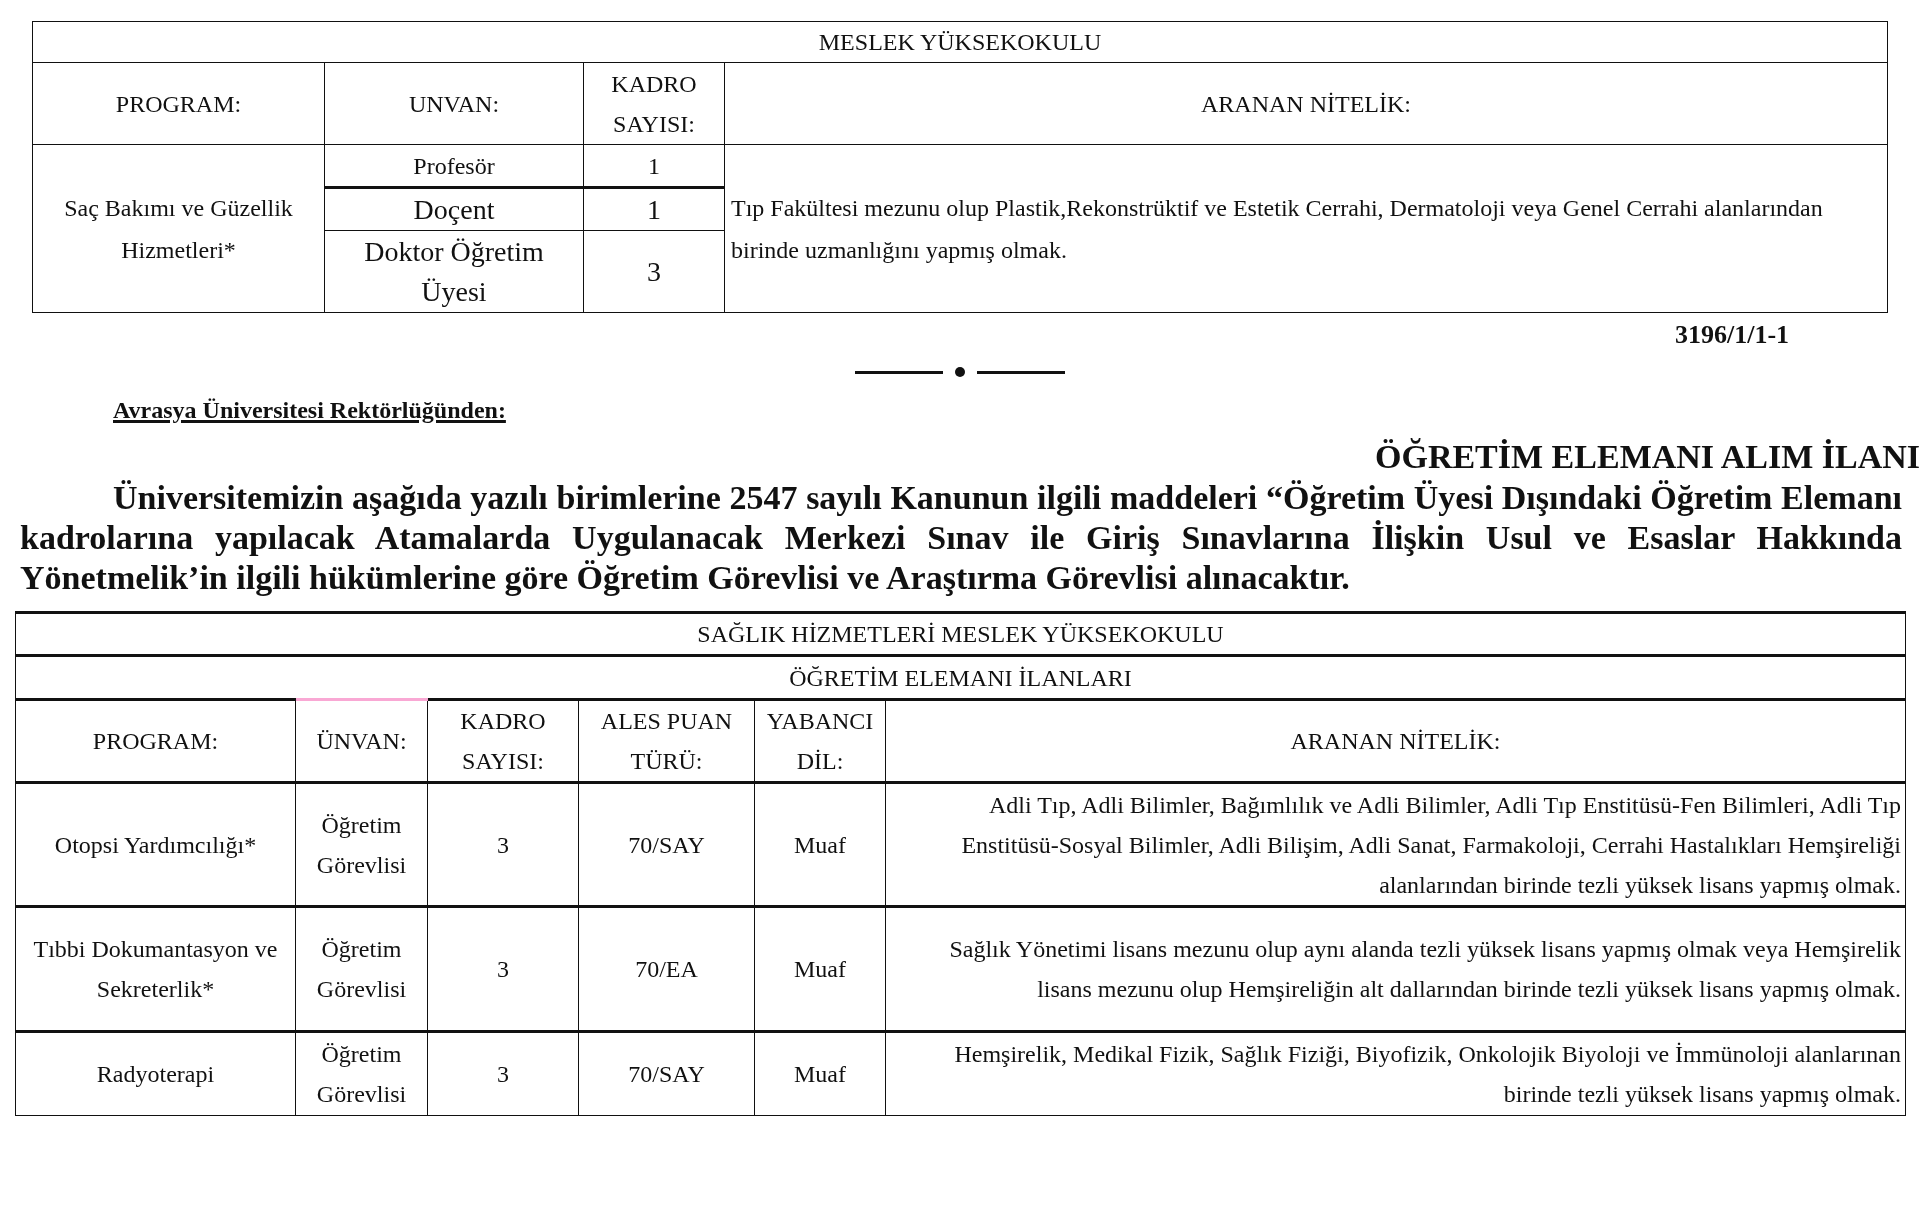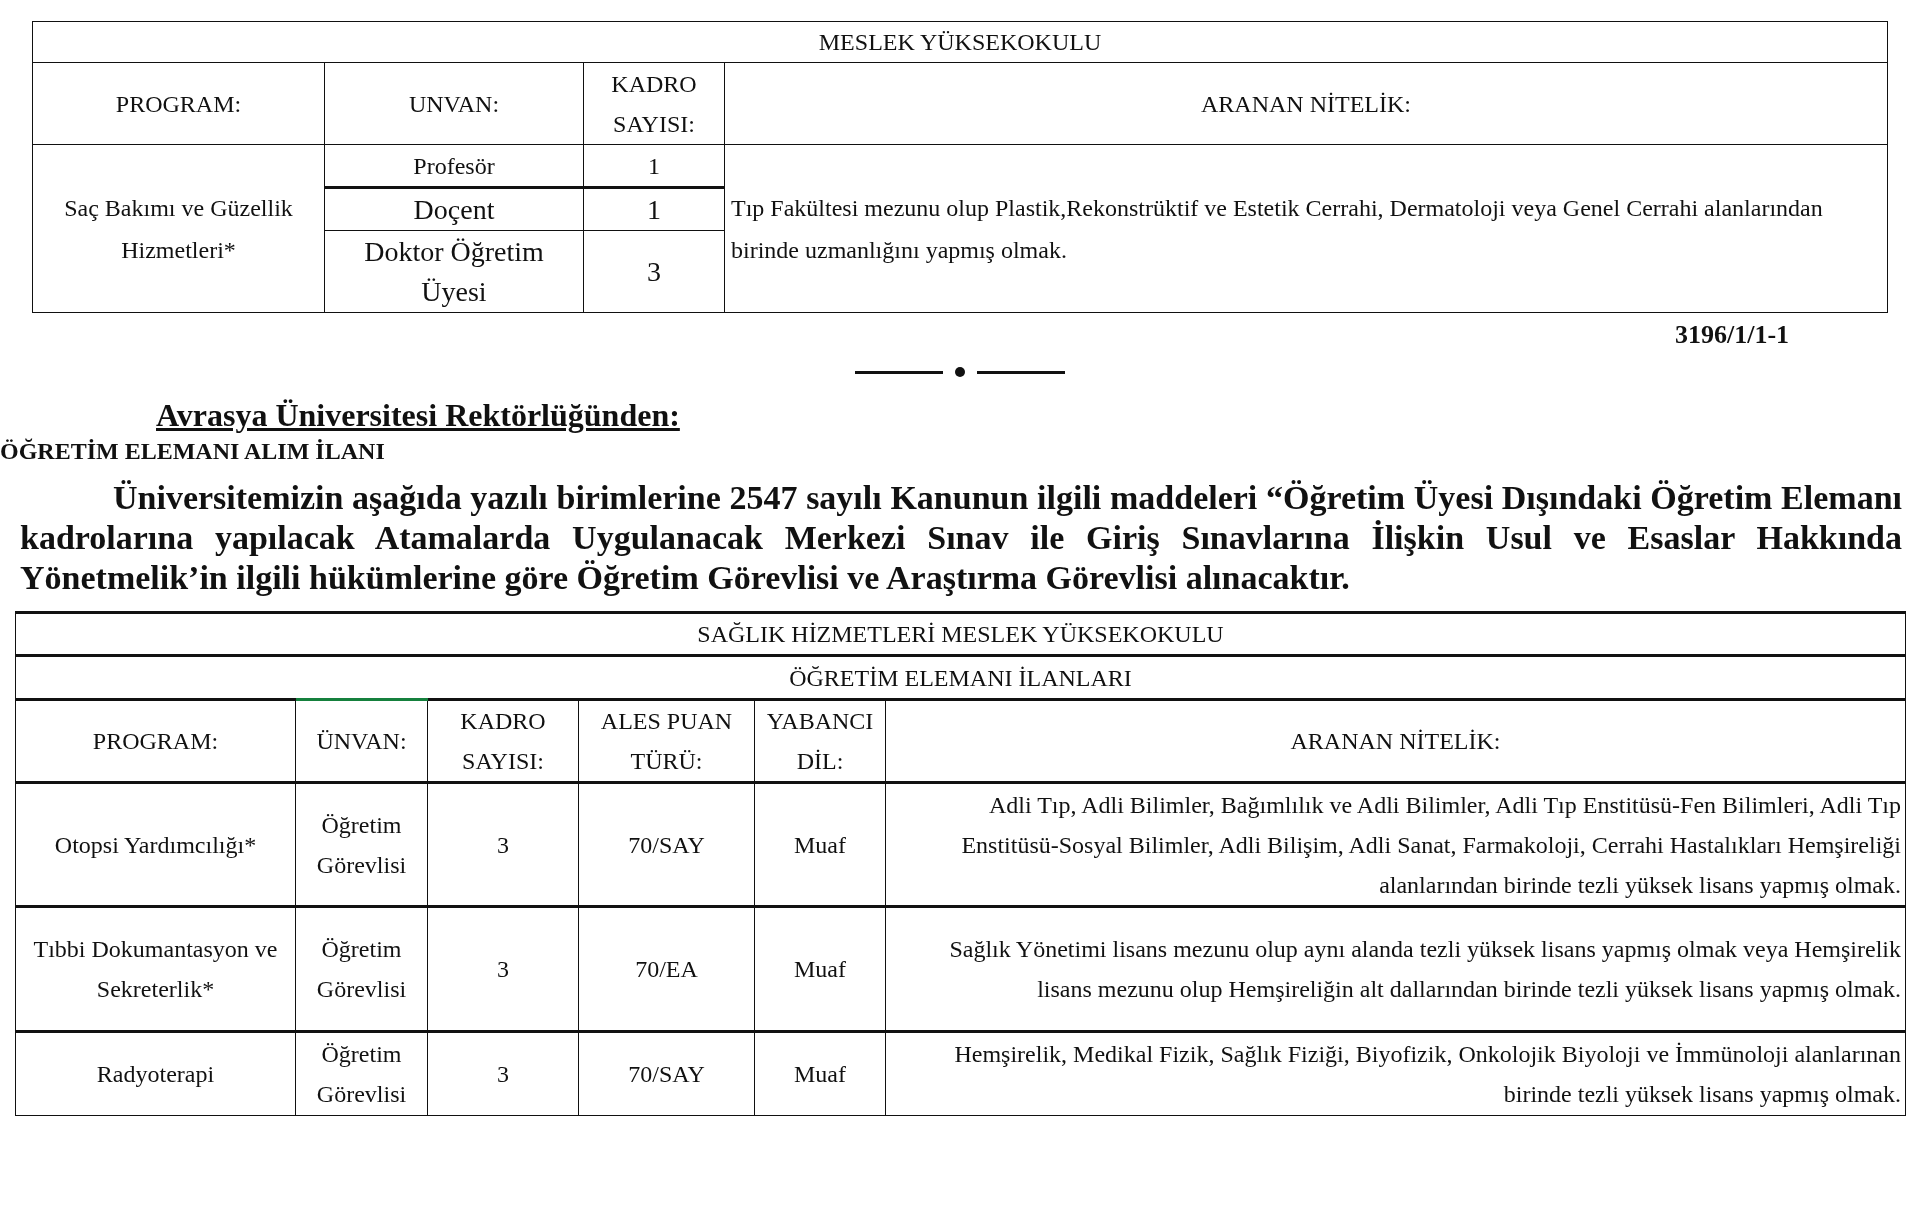--- a/index.html
+++ b/index.html
@@ -17,7 +17,7 @@
   .sep { position:absolute; left:848px; top:355px; width:224px; text-align:center; font-size:26px; font-weight:bold; letter-spacing:0; }
   .sep .dash { display:inline-block; width:88px; height:3px; background:#111; vertical-align:middle; }
   .sep .dot { display:inline-block; width:10px; height:10px; border-radius:50%; background:#111; vertical-align:middle; margin:0 12px; }
-  .issuer { position:absolute; left:113px; top:397px; font-size:32px; font-weight:bold; text-decoration:underline; text-decoration-thickness:3px;margin-left:43px; }
+  .issuer { position:absolute; left:113px; top:397px; font-size:24px; font-weight:bold; text-decoration:underline; text-decoration-thickness:3px; }
   .title { position:absolute; left:0; width:1920px; top:438px; text-align:left; font-size:24px; font-weight:bold; }
   .para { position:absolute; left:20px; top:478px; width:1882px; font-size:34px; font-weight:bold; line-height:40px; text-align:justify; text-indent:93px; }
 </style>

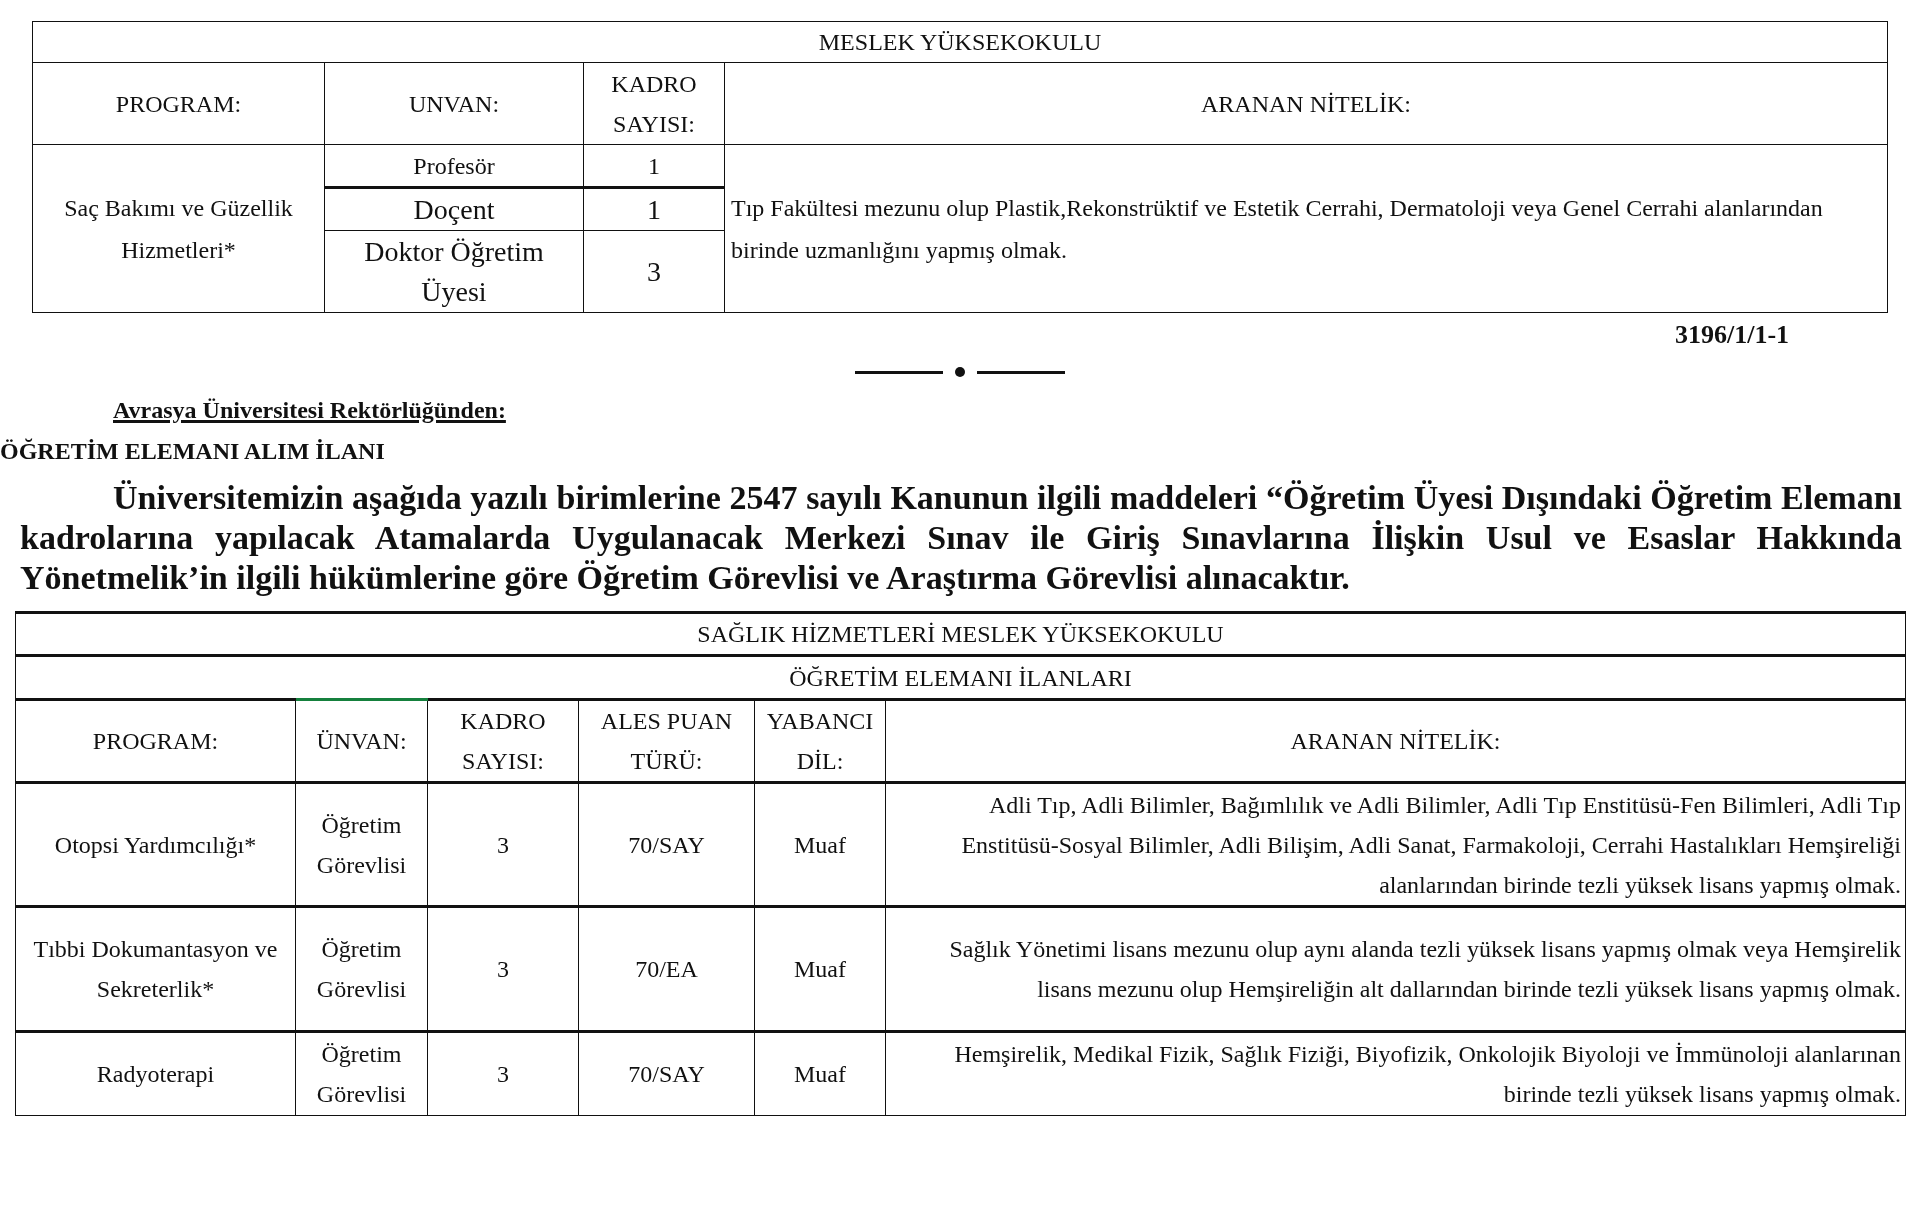--- a/index.html
+++ b/index.html
@@ -18,7 +18,7 @@
   .sep .dash { display:inline-block; width:88px; height:3px; background:#111; vertical-align:middle; }
   .sep .dot { display:inline-block; width:10px; height:10px; border-radius:50%; background:#111; vertical-align:middle; margin:0 12px; }
   .issuer { position:absolute; left:113px; top:397px; font-size:24px; font-weight:bold; text-decoration:underline; text-decoration-thickness:3px; }
-  .title { position:absolute; left:0; width:1920px; top:438px; text-align:left; font-size:24px; font-weight:bold; }
+  .title { position:absolute; left:0; width:1920px; top:438px; text-align:right; font-size:34px; font-weight:bold; }
   .para { position:absolute; left:20px; top:478px; width:1882px; font-size:34px; font-weight:bold; line-height:40px; text-align:justify; text-indent:93px; }
 </style>
 </head>

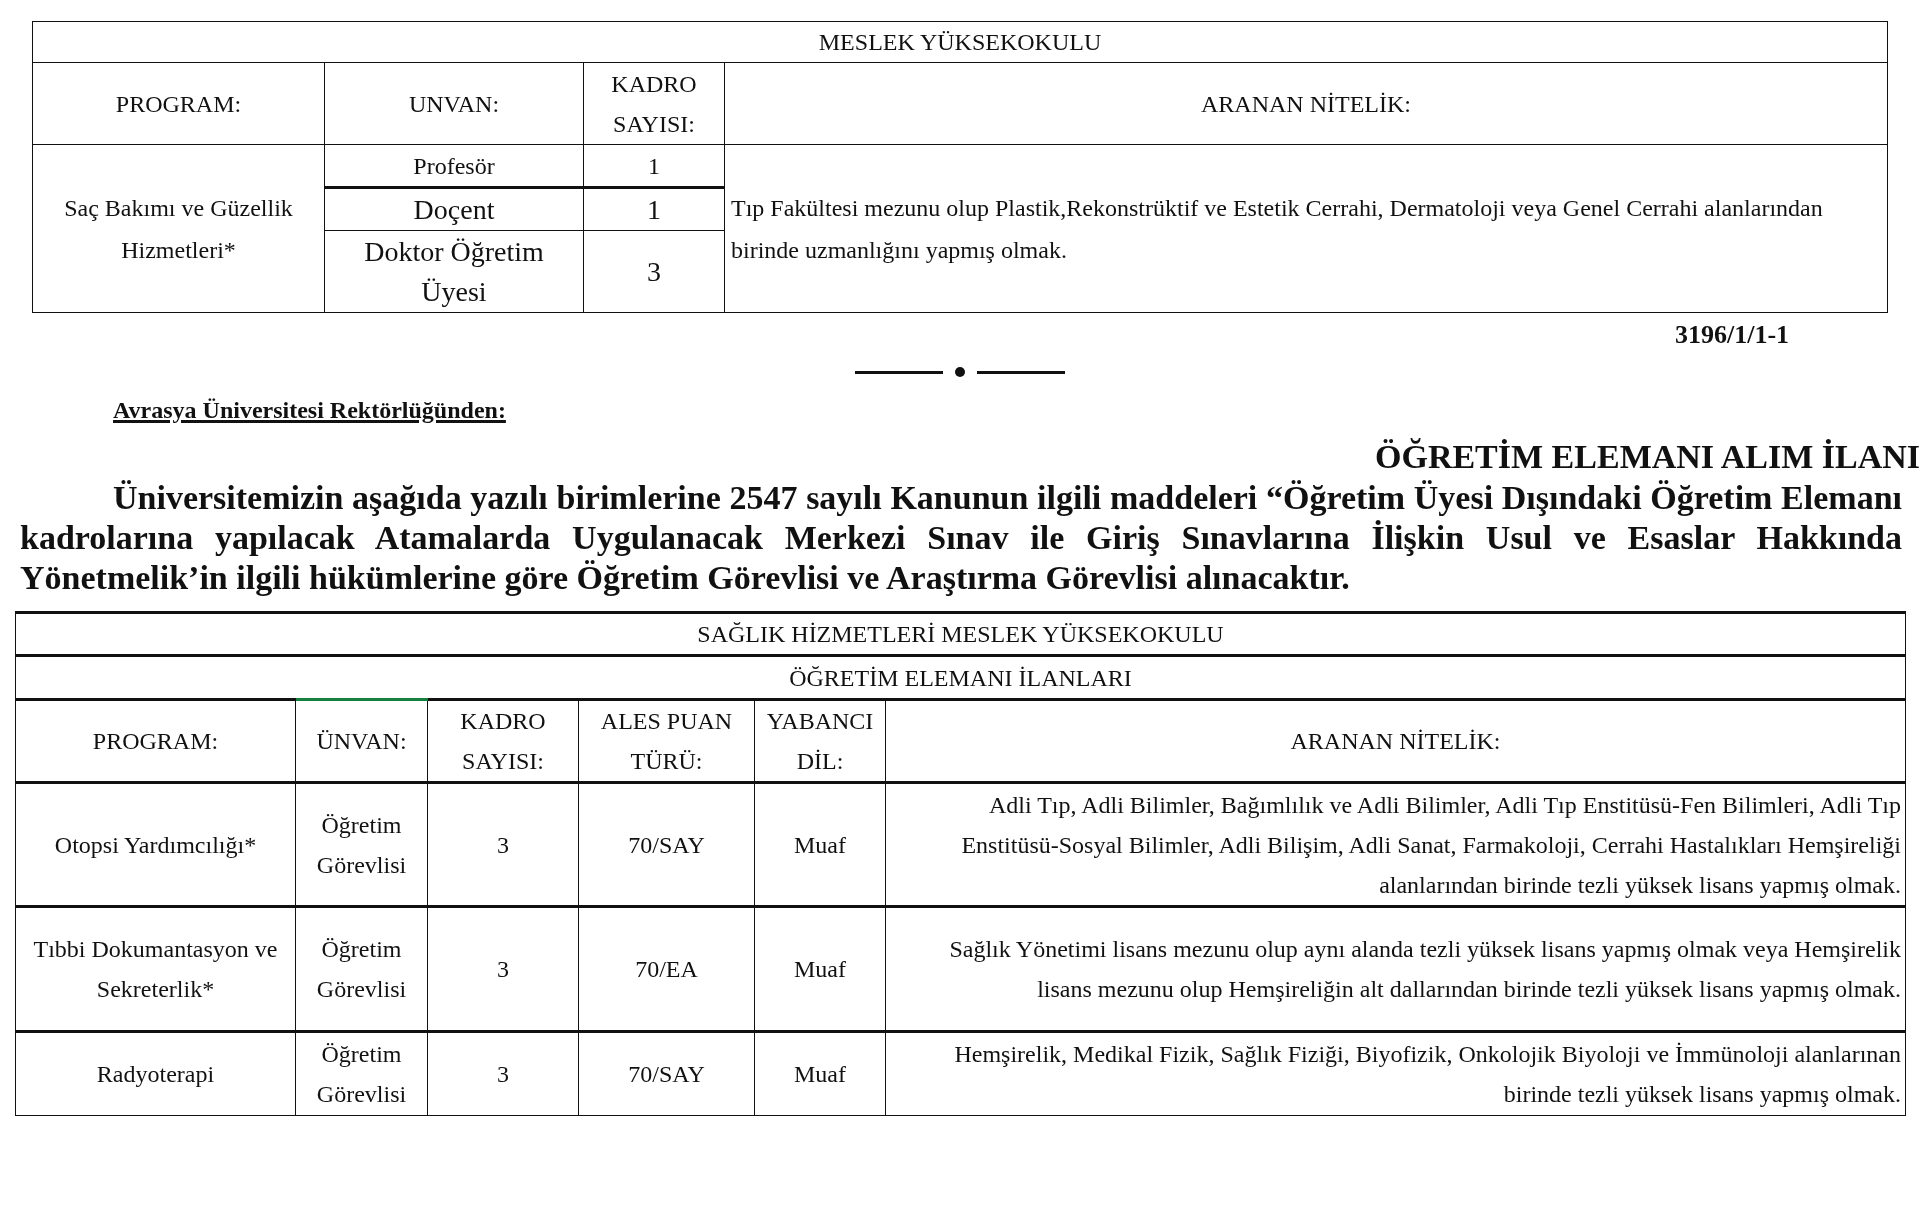--- a/index.html
+++ b/index.html
@@ -86,7 +86,7 @@
   </tr>
   <tr style="height:82px">
     <td style="border-top:3px solid #111">PROGRAM:</td>
-    <td style="border-top:3px solid #15803d">ÜNVAN:</td>
+    <td style="border-top:3px solid #f9a8d4">ÜNVAN:</td>
     <td style="border-top:3px solid #111"><span>KADRO</span><br><span>SAYISI:</span></td>
     <td style="border-top:3px solid #111"><span>ALES PUAN</span><br><span>TÜRÜ:</span></td>
     <td style="border-top:3px solid #111"><span>YABANCI</span><br><span>DİL:</span></td>

